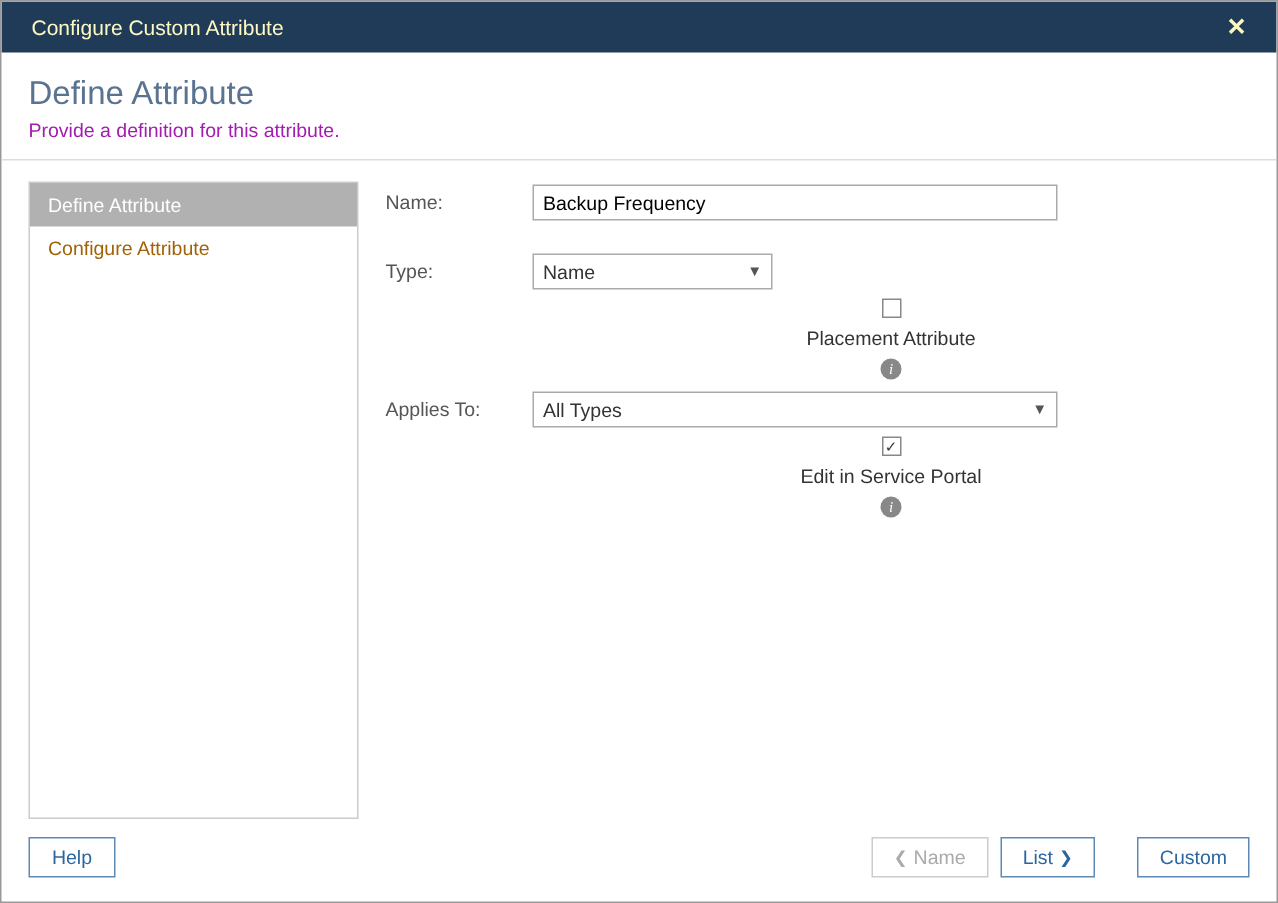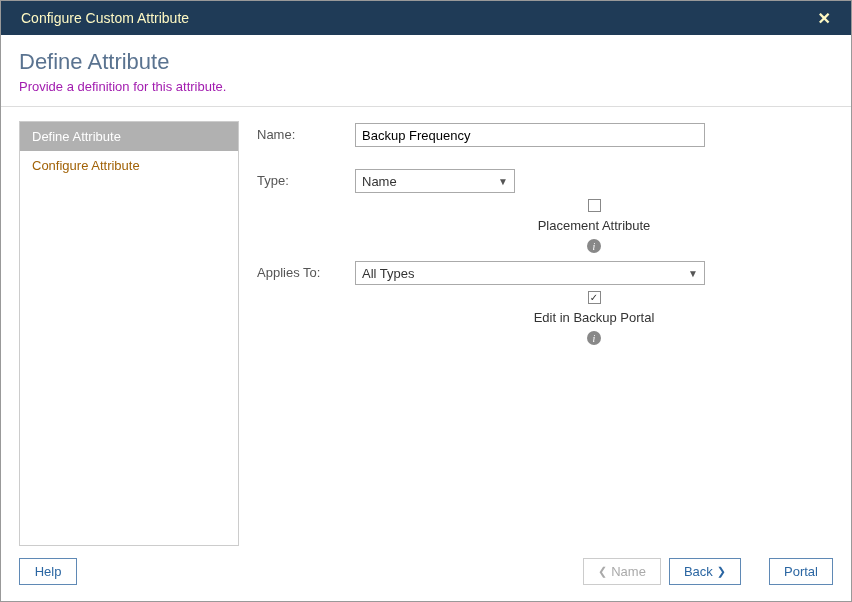--- a/index.html
+++ b/index.html
@@ -241,7 +241,7 @@
         </div>
         <div class="checkbox-row">
           <span class="checkbox">✓</span>
-          <span>Edit in Backup Portal</span>
+          <span>Edit in Service Portal</span>
           <span class="info">i</span>
         </div>
       </div>

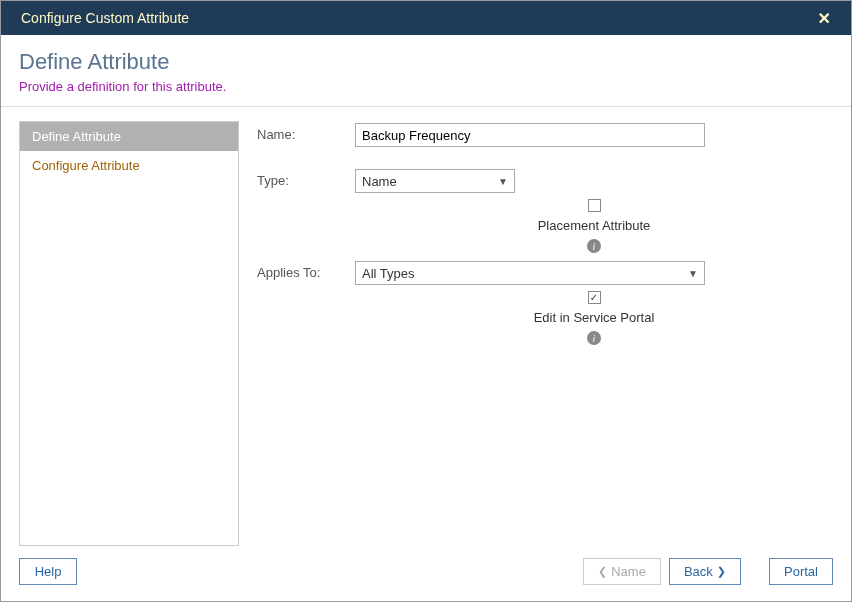--- a/index.html
+++ b/index.html
@@ -263,7 +263,7 @@
         <span>Name</span>
       </button>
       <button class="btn">
-        <span>Back</span>
+        <span>List</span>
         <span class="arrow">❯</span>
       </button>
     </div>

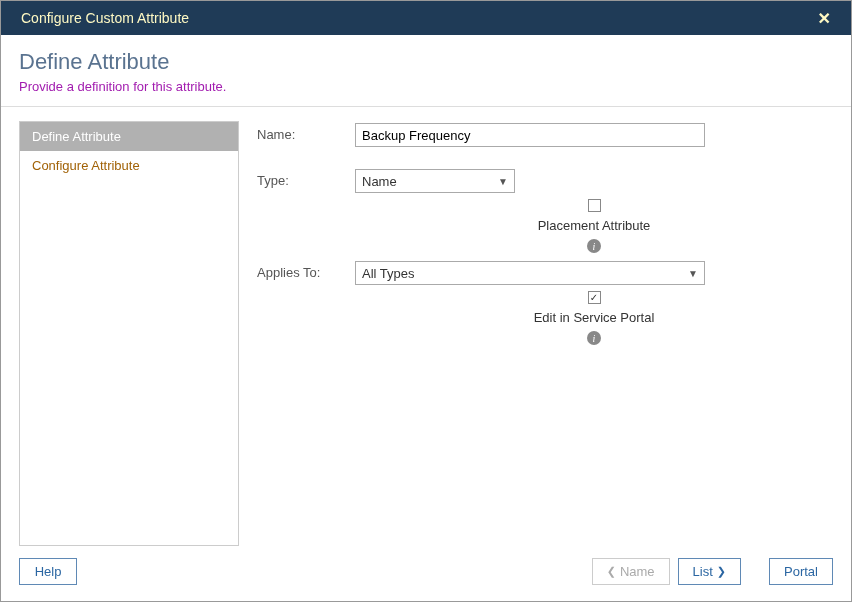--- a/index.html
+++ b/index.html
@@ -268,7 +268,7 @@
       </button>
     </div>
     <button class="btn">
-      <span>Portal</span>
+      <span>Custom</span>
     </button>
   </div>
 </div>

